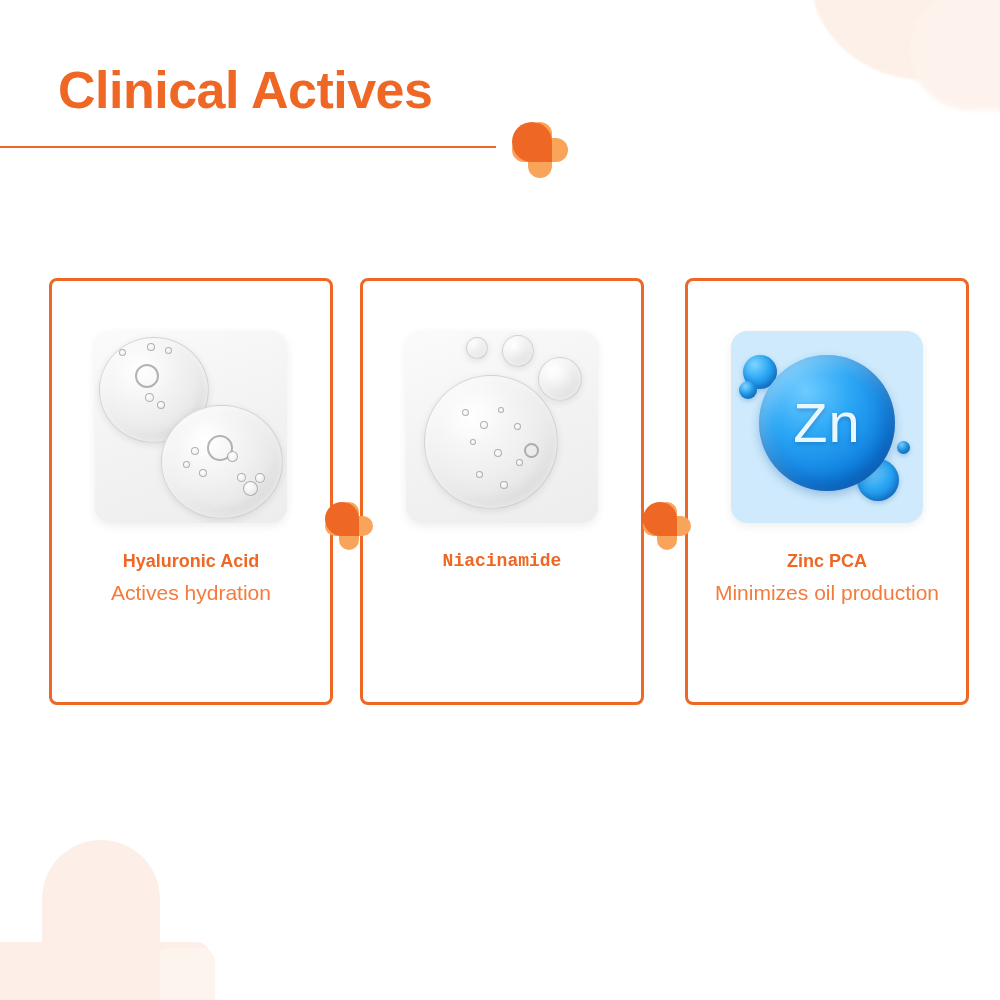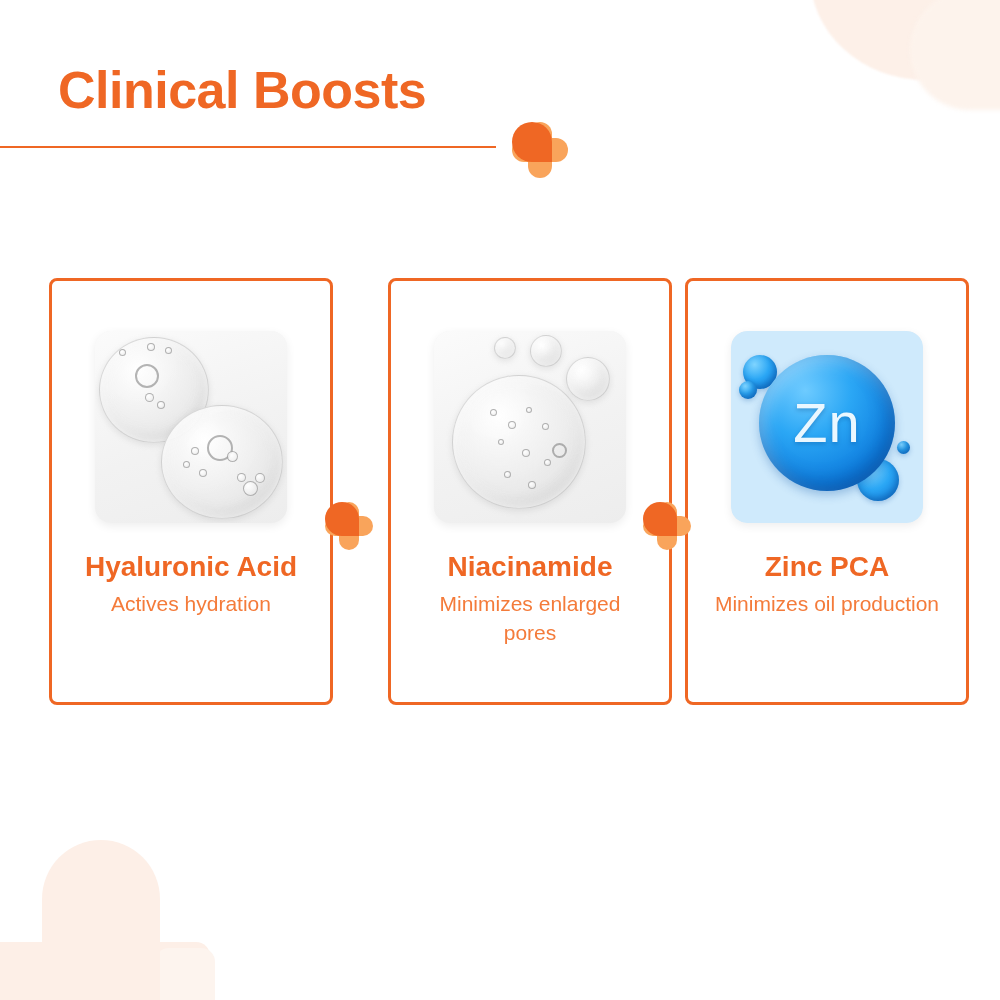--- a/index.html
+++ b/index.html
@@ -271,7 +271,7 @@
 </div>
 
 <div id="header">
-  <div id="page-title">Clinical Boosts</div>
+  <div id="page-title">Clinical Actives</div>
   <div id="title-rule"></div>
   <div id="header-plus" class="plus-icon">
     <div class="bar-h light"></div>

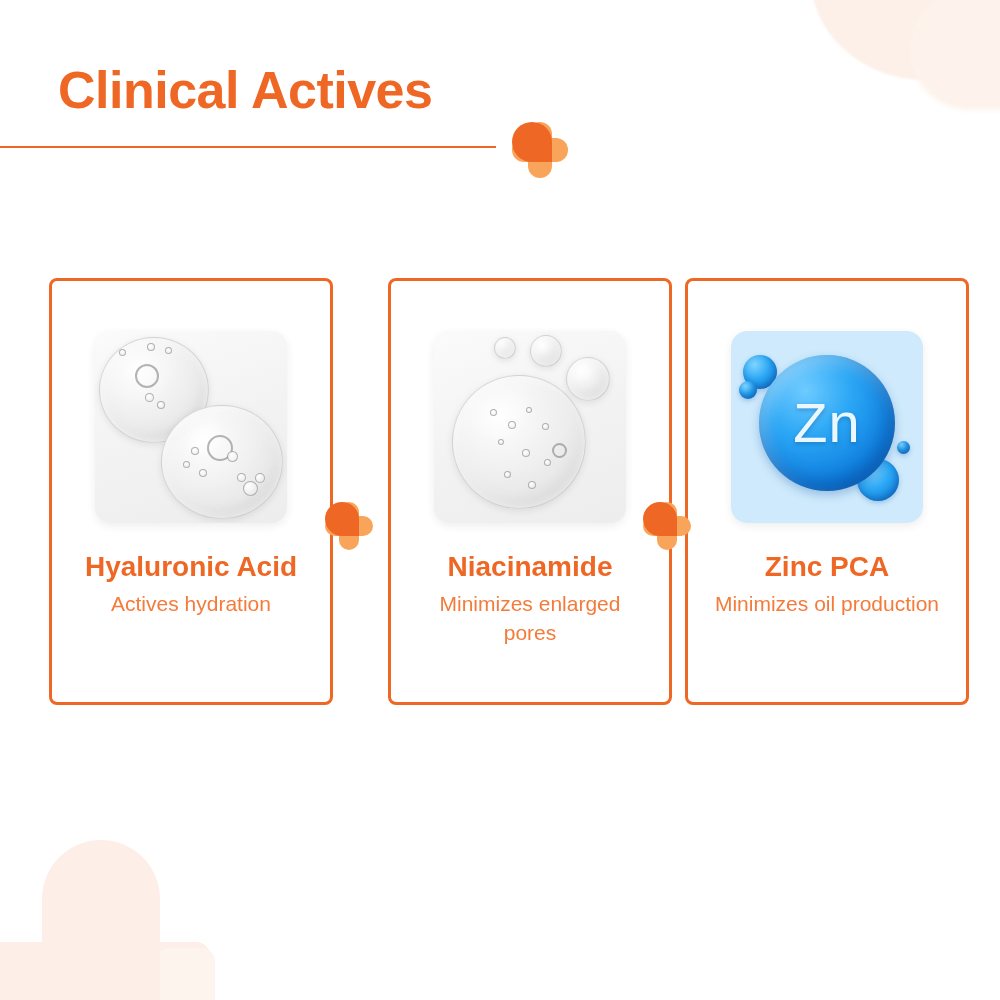--- a/index.html
+++ b/index.html
@@ -173,7 +173,7 @@
   }
   .card-title {
     margin-top: 28px;
-    font-size: 28px;
+    font-size: 18px;
     font-weight: bold;
     color: #ef6724;
     text-align: center;

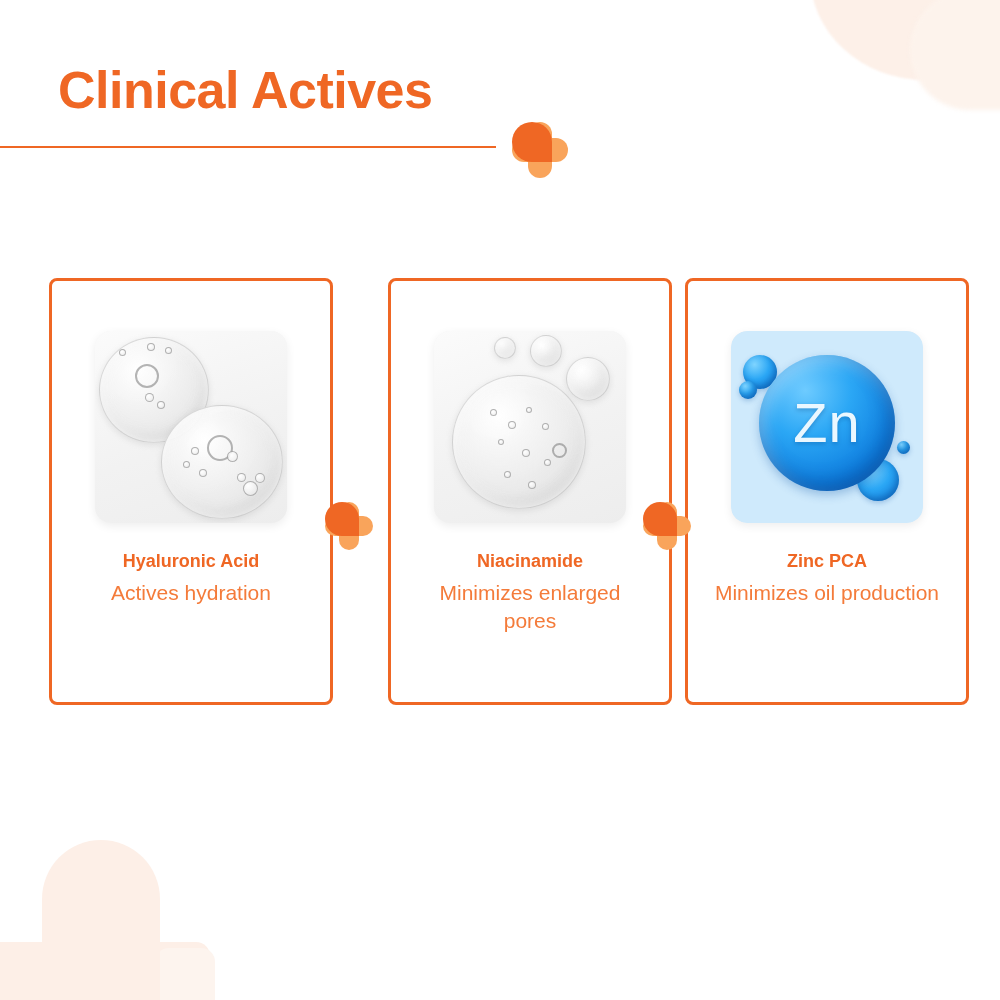--- a/index.html
+++ b/index.html
@@ -158,7 +158,7 @@
     align-items: center;
   }
   .card.c0 { left: 49px; }
-  .card.c1 { left: 388px; }
+  .card.c1 { left: 360px; font-family: Liberation Mono, monospace; }
   .card.c2 { left: 685px; }
 
   .card-thumb {

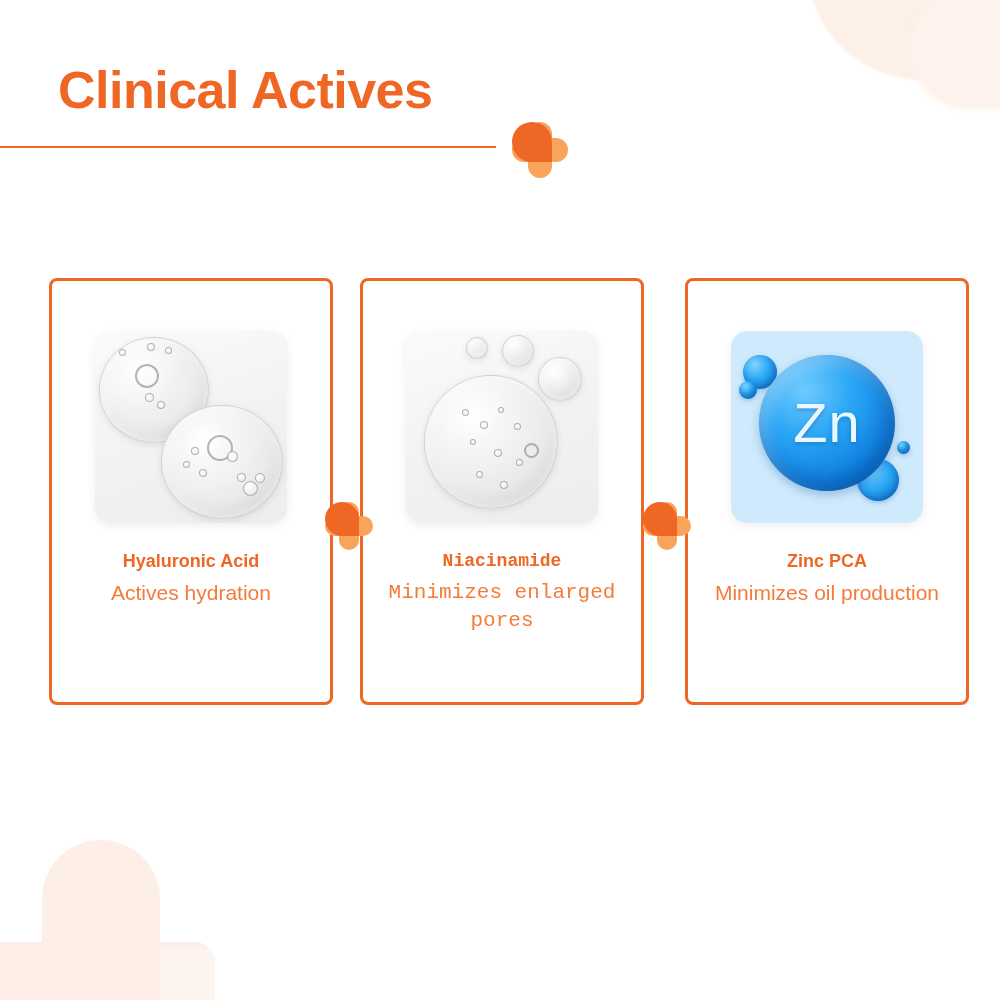--- a/index.html
+++ b/index.html
@@ -327,7 +327,6 @@
       </div>
     </div>
     <div class="card-title">Niacinamide</div>
-    <div class="card-sub">Minimizes enlarged pores</div>
   </div>
 
   <div class="card c2">

